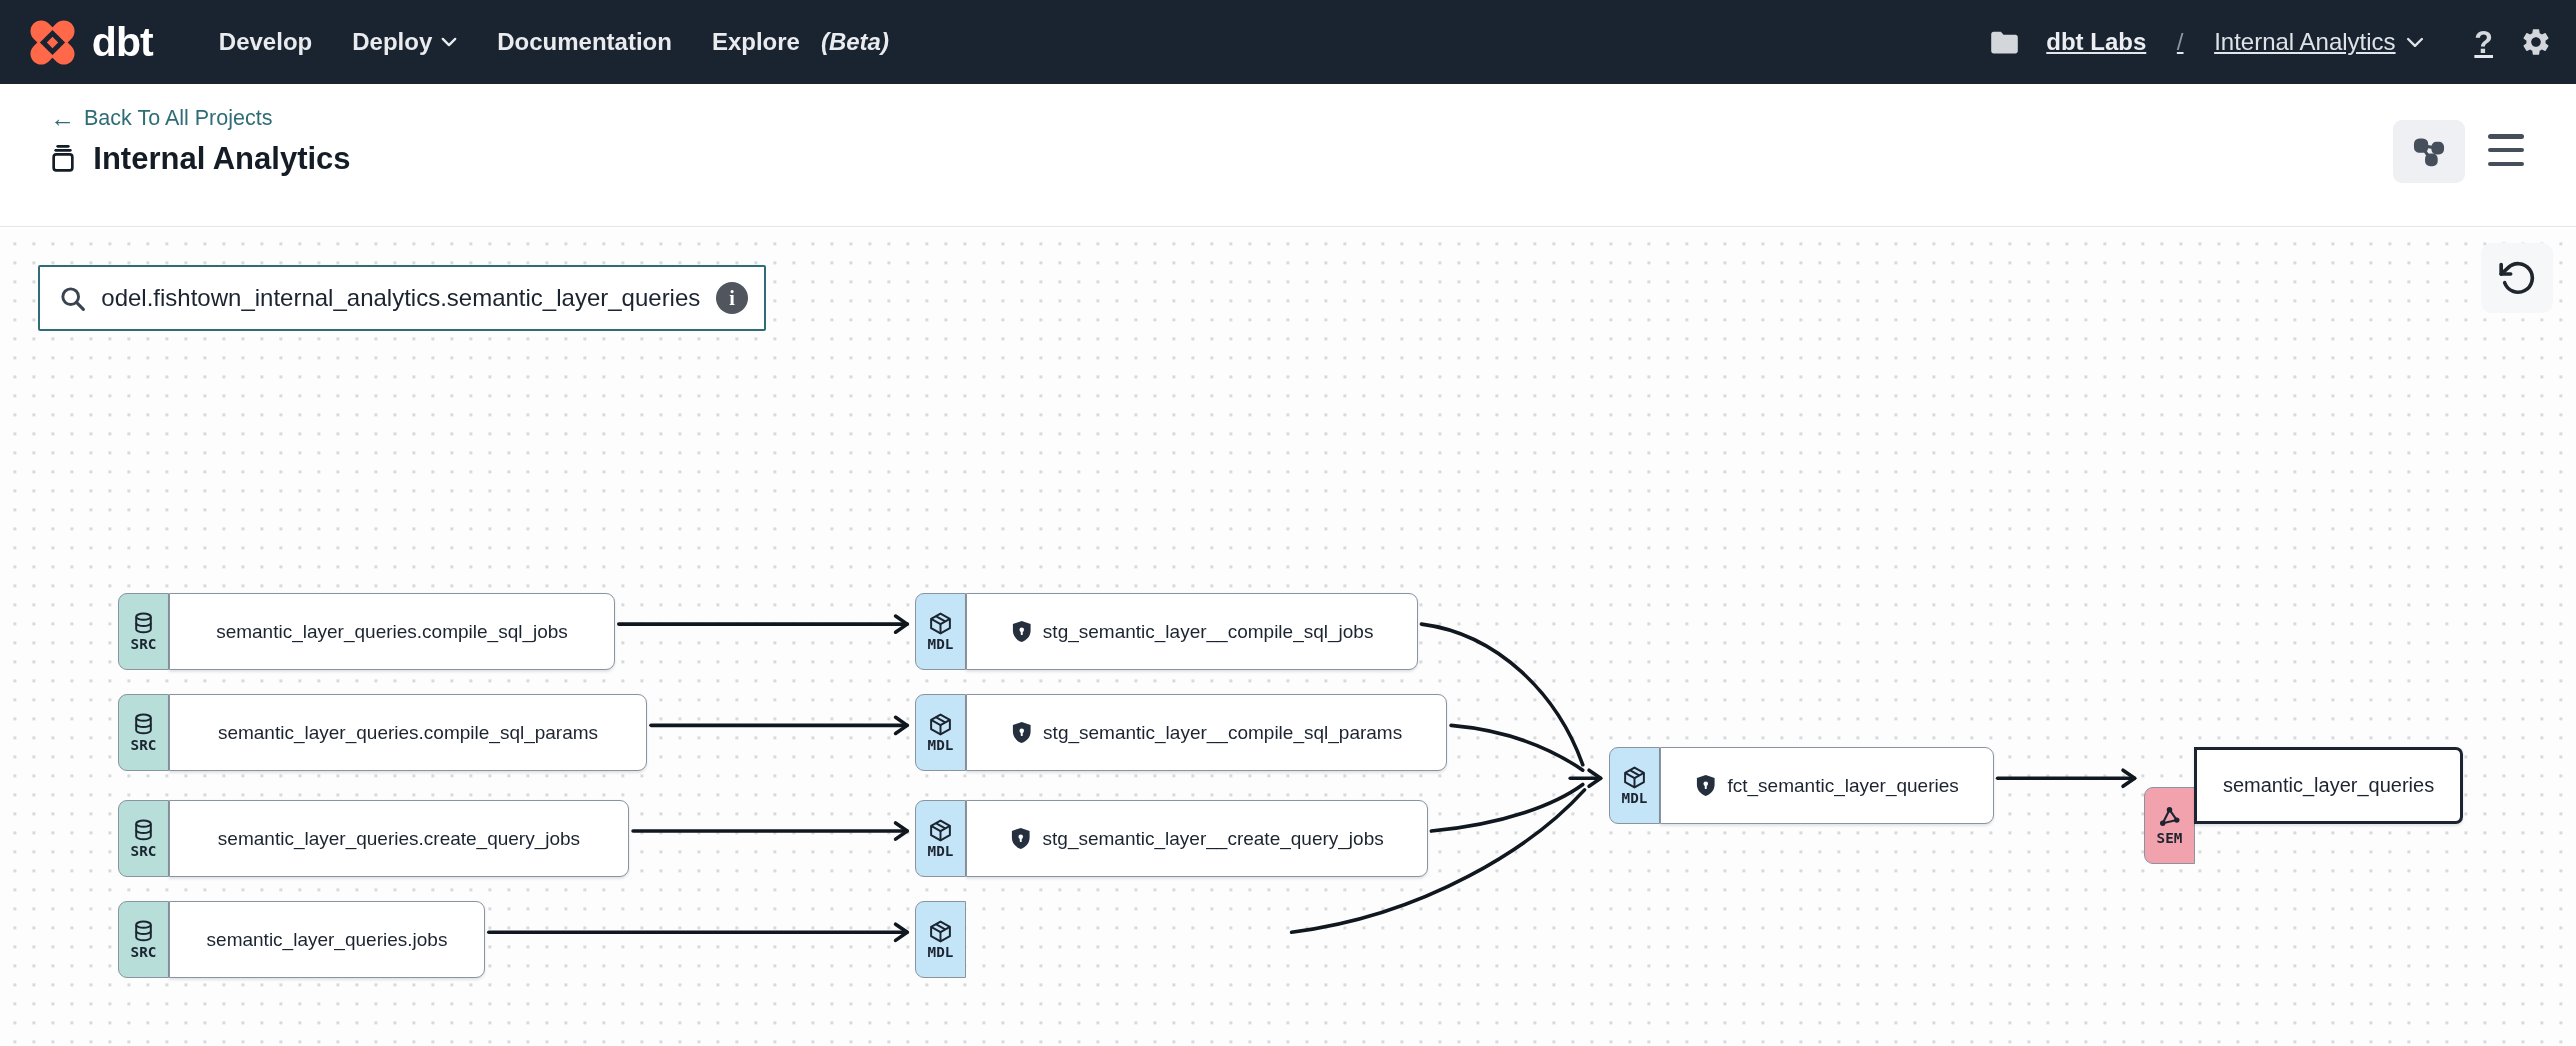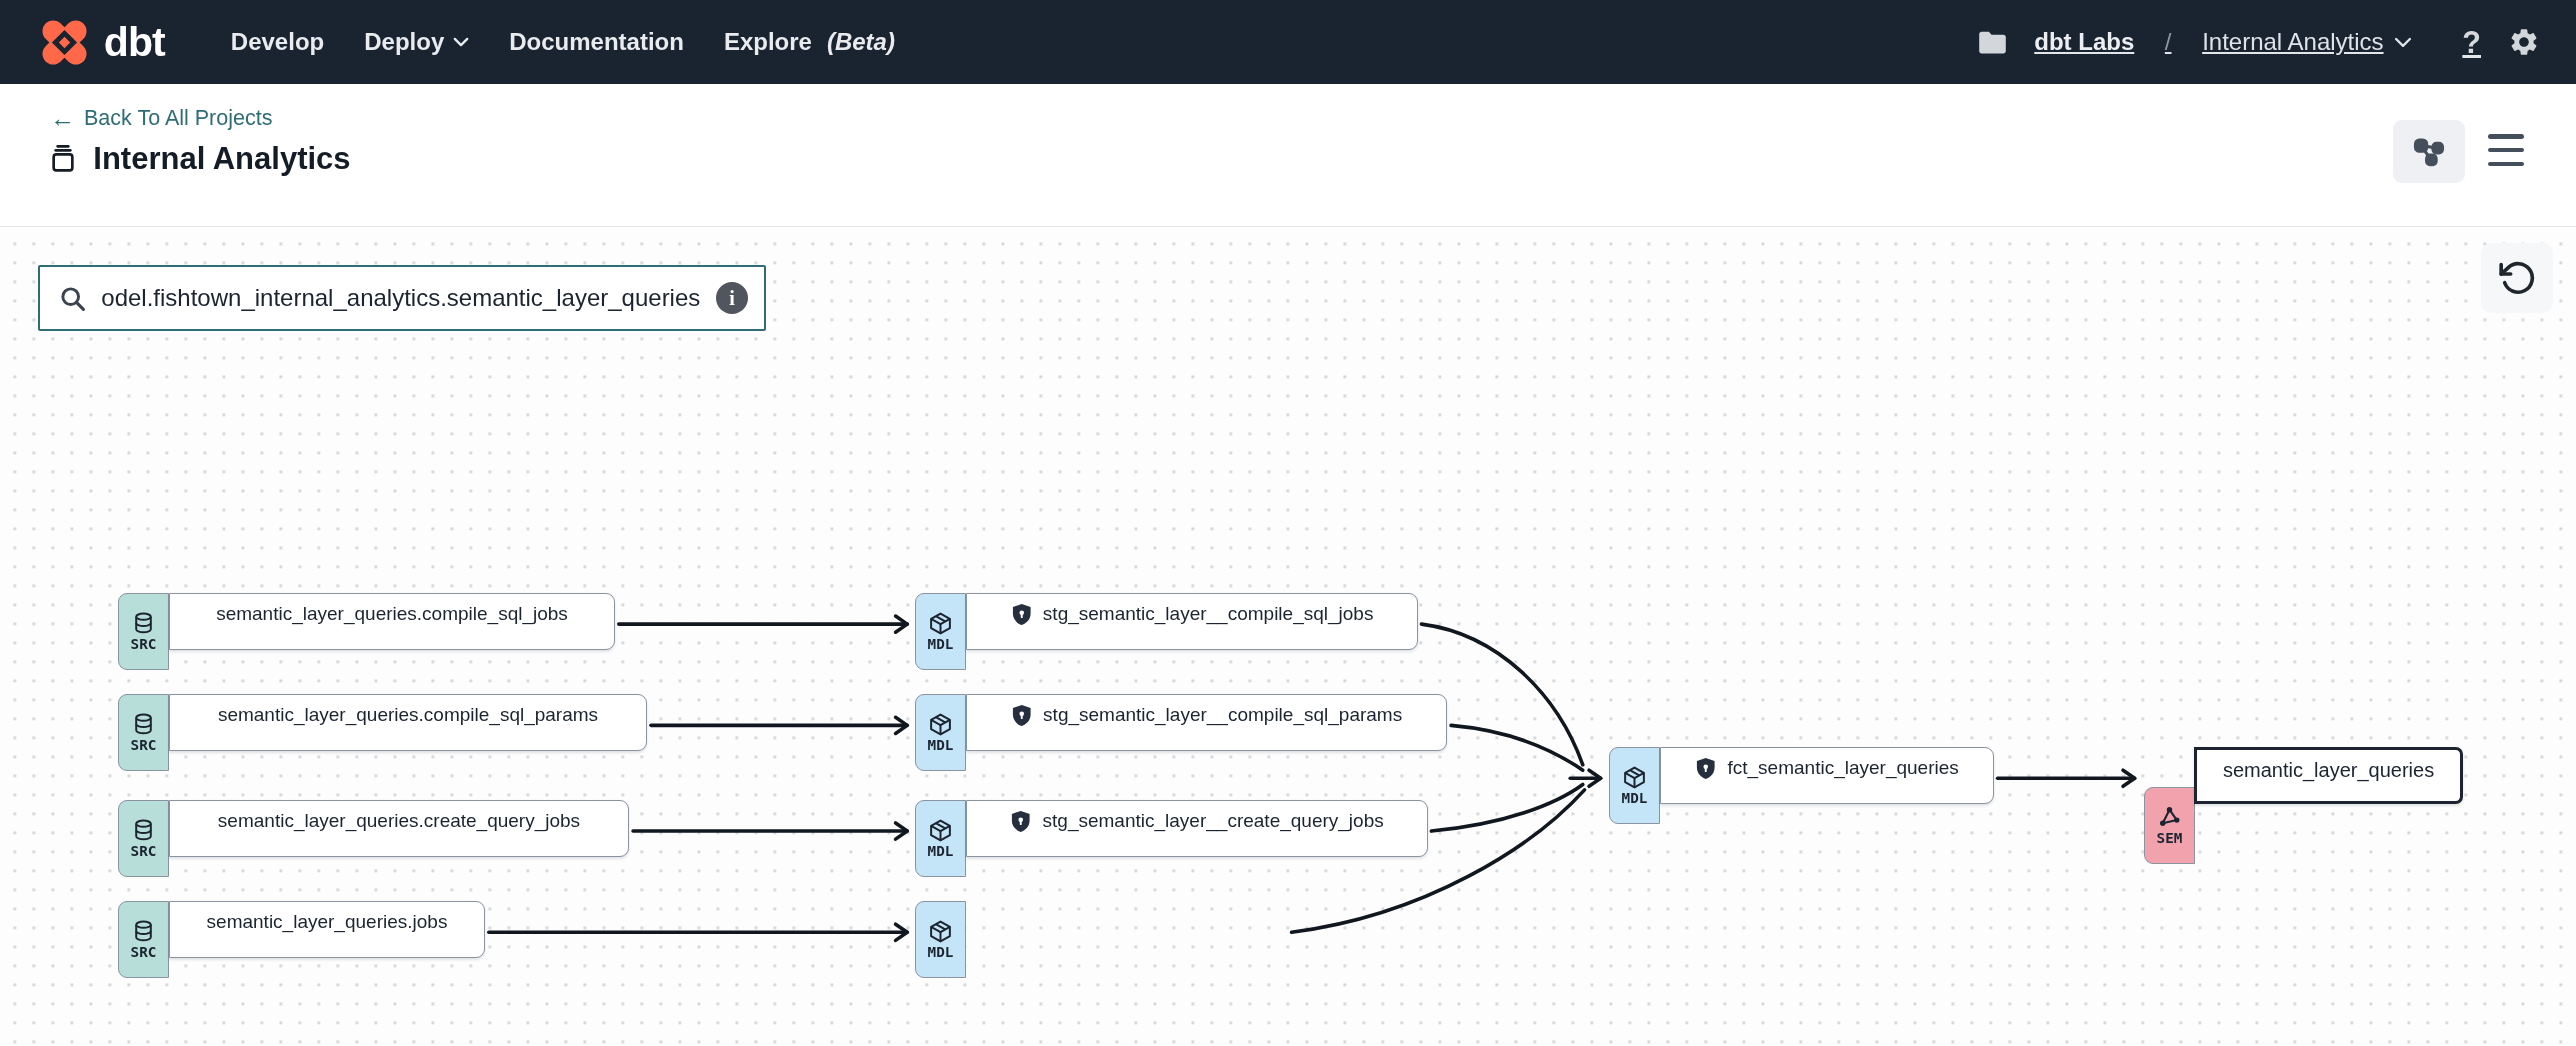--- a/index.html
+++ b/index.html
@@ -12,7 +12,7 @@
   
   .navbar {
     position:absolute; top:0; left:0; width:100%; height:84px;
-    background:#1a2430; display:flex; padding:0 36px;
+    background:#1a2430; display:flex; padding:0 24px;
   }
   .brand { display:flex; align-items:center; gap:10.8px; }
   .wordmark { color:#ffffff; font-size:41px; font-weight:bold; letter-spacing:-0.9px; }

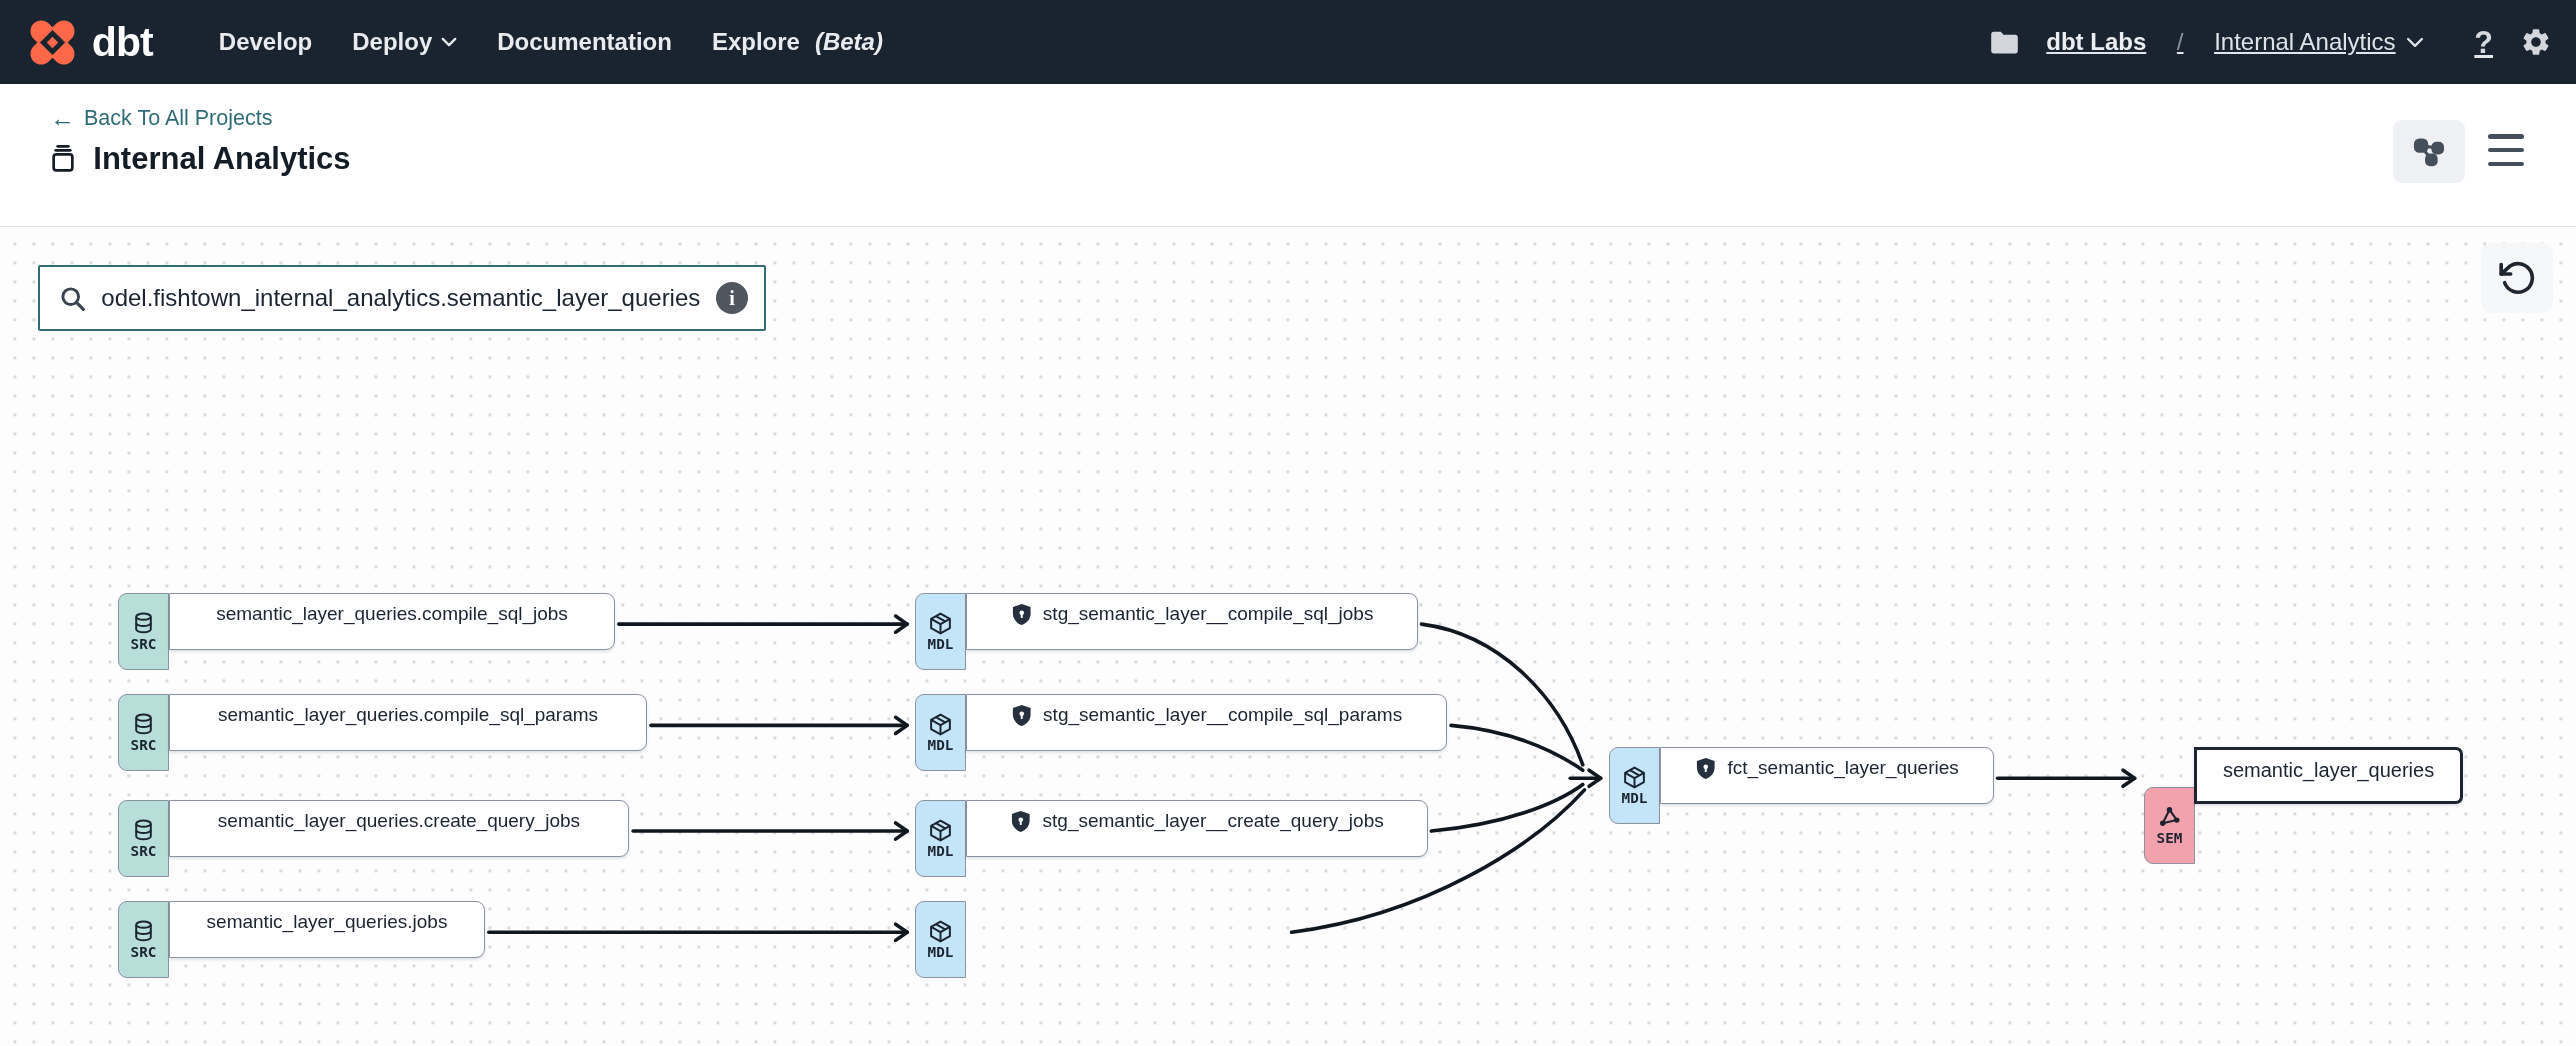--- a/index.html
+++ b/index.html
@@ -18,7 +18,7 @@
   .wordmark { color:#ffffff; font-size:41px; font-weight:bold; letter-spacing:-0.9px; }
   .nav-menu { display:flex; align-items:center; gap:40px; margin-left:66px; }
   .nav-item { display:flex; align-items:center; gap:9px; color:#e9ebee; font-size:24px; font-weight:600; cursor:pointer; }
-  .nav-item .beta { font-style:italic; margin-left:6px; }
+  .nav-item .beta { font-style:italic; margin-left:12px; }
   .nav-right { margin-left:auto; display:flex; align-items:center; gap:27px; color:#e3e6ea;text-decoration:underline; }
   .org-name { font-weight:bold; font-size:24px; color:#eceef1; }
   .crumb-sep { color:#8b95a1; font-size:24px; margin:0 3.6px; }

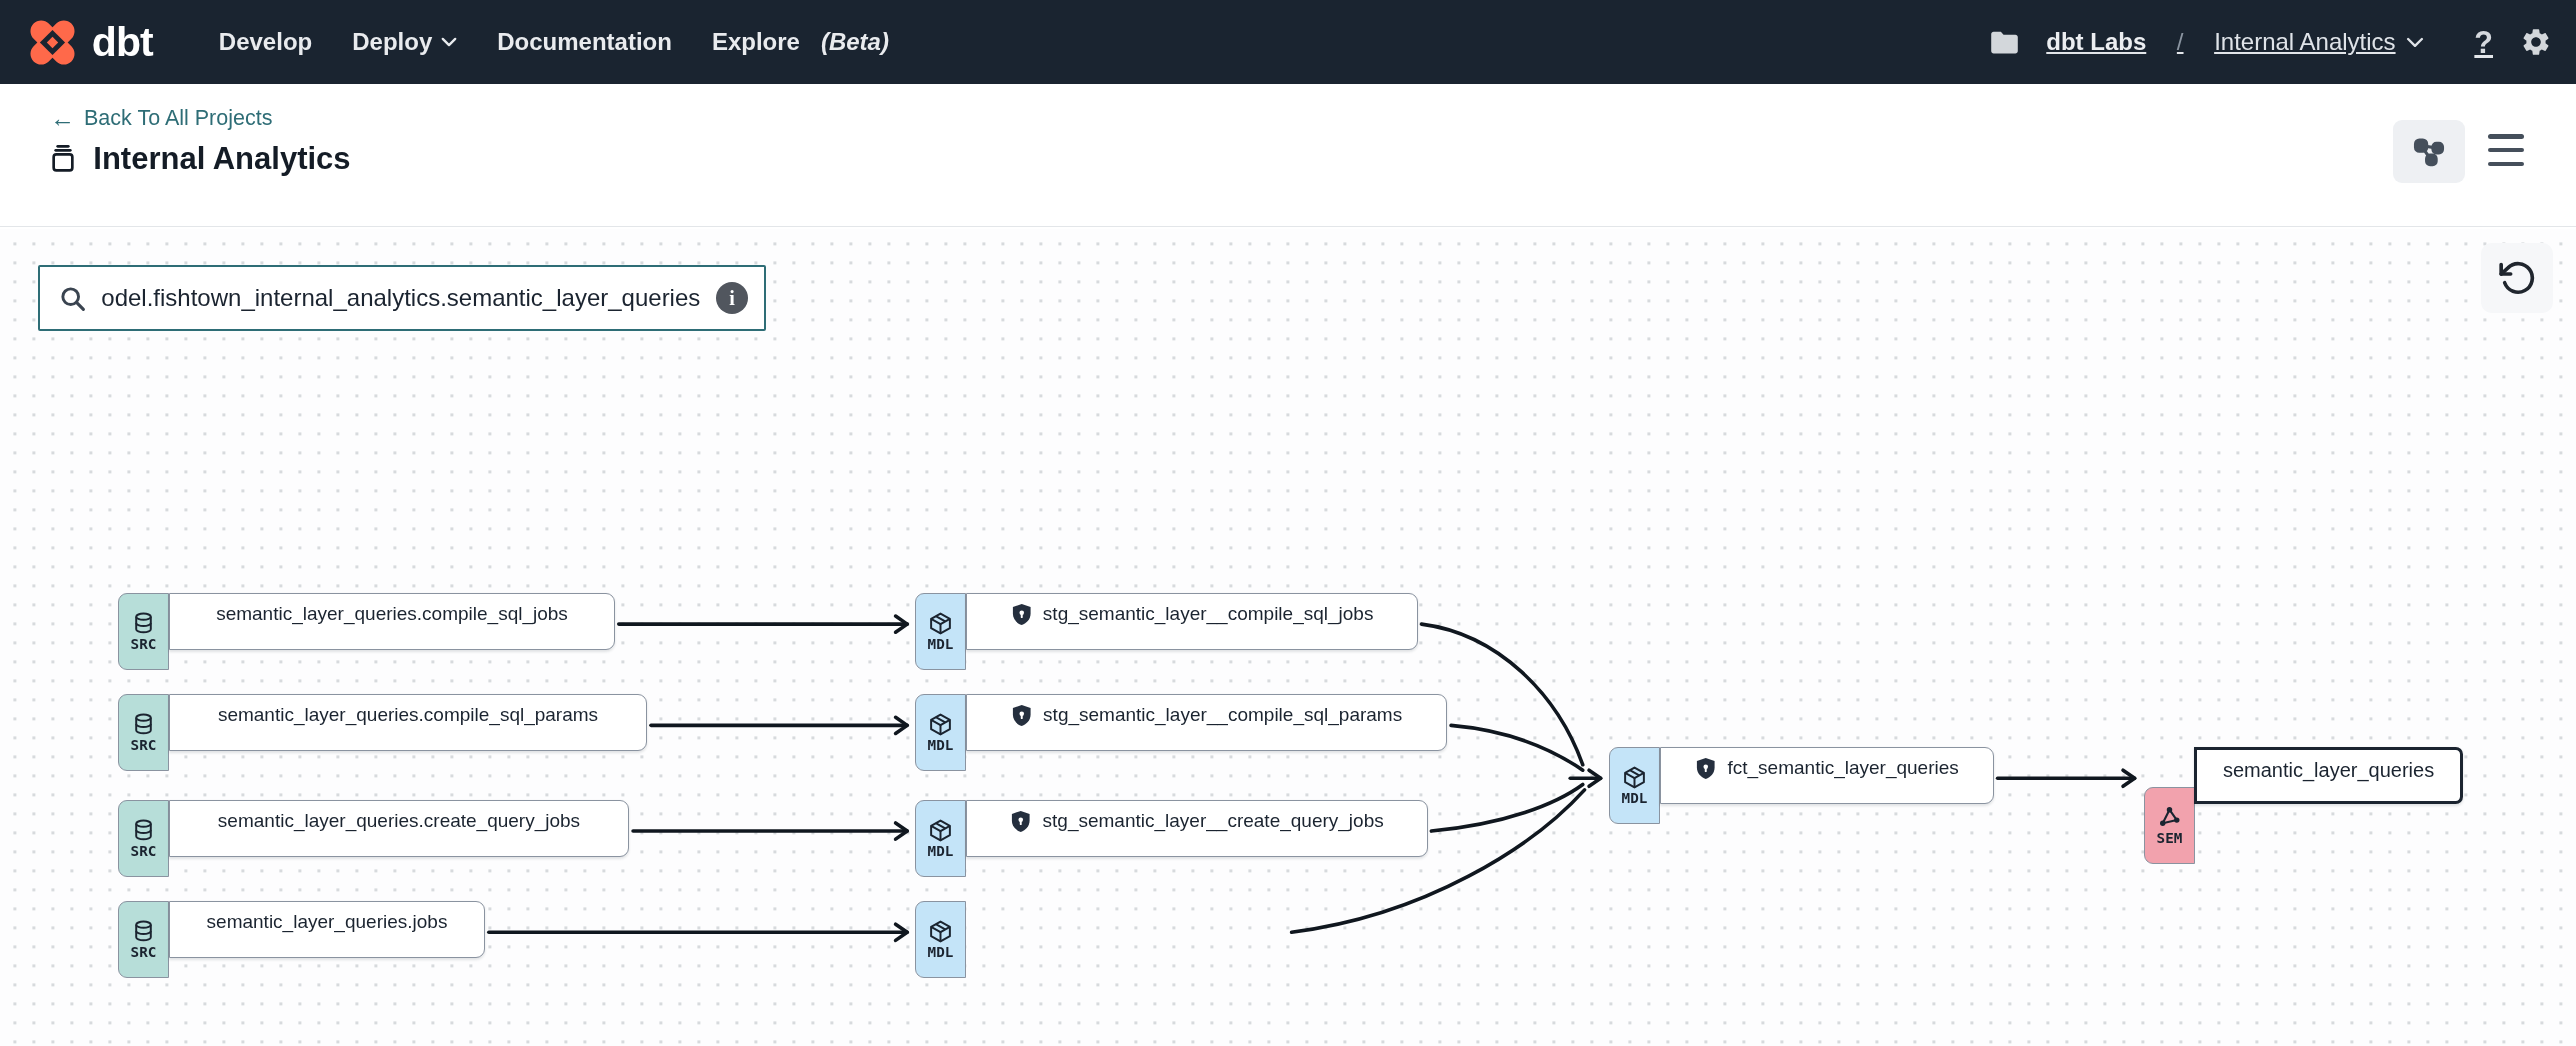--- a/index.html
+++ b/index.html
@@ -80,8 +80,8 @@
   }
   .node .badge .btxt { font-family:"DejaVu Sans Mono", monospace; font-size:14.3px; font-weight:600; color:#1b2430; line-height:1; }
   .node .body {
-    flex:1; height:57px; background:#ffffff; border:1.8px solid #8a93a0; border-left-width:0.9px;
-    border-radius:0 9px 9px 0; display:flex; align-items:flex-start; justify-content:center; gap:10.8px; padding:9px 16px;
+    flex:1; height:77px; background:#ffffff; border:1.8px solid #8a93a0; border-left-width:0.9px;
+    border-radius:0 9px 9px 0; display:flex; align-items:center; justify-content:center; gap:10.8px; padding:9px 16px;
     box-shadow:0 1.8px 2.7px rgba(20,30,45,.12);
   }
   .node .nlabel { font-size:19px; color:#1b2430; white-space:nowrap; }

